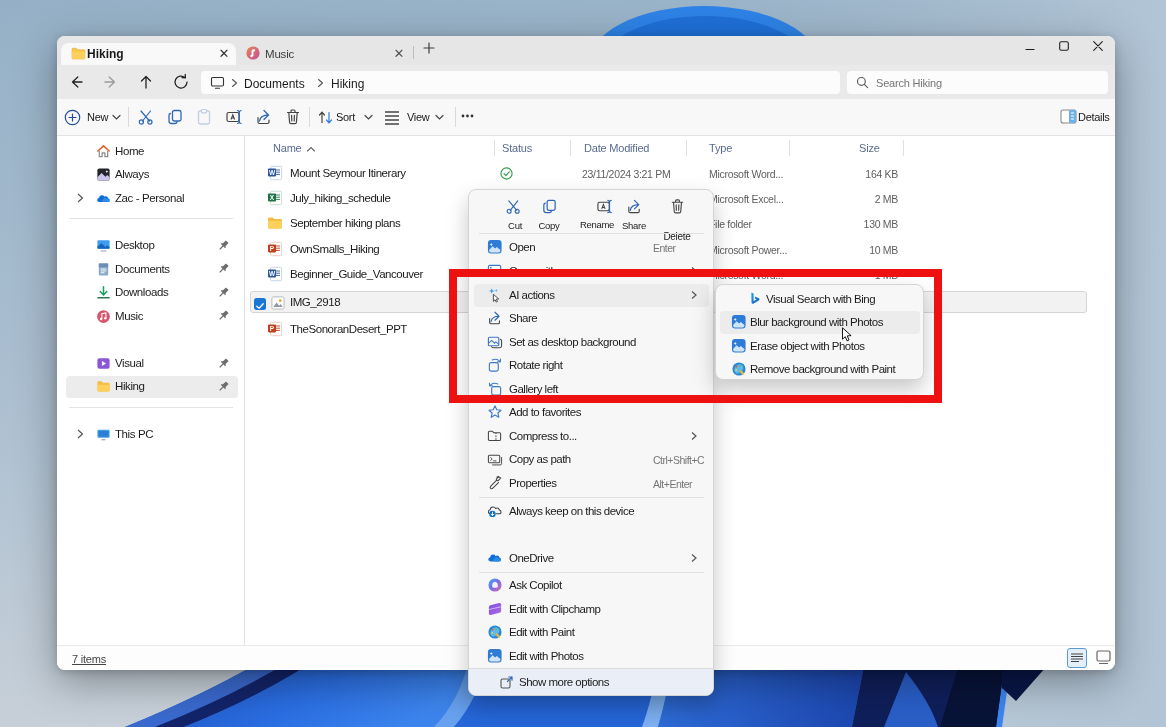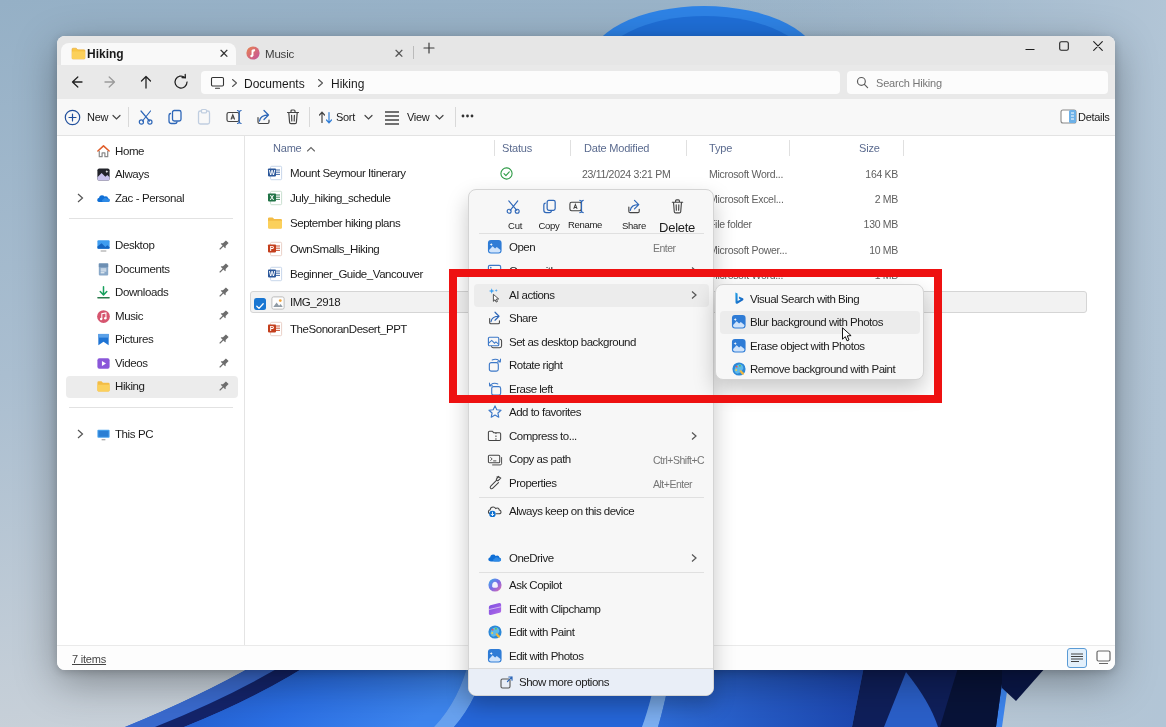--- a/index.html
+++ b/index.html
@@ -529,7 +529,7 @@
         </svg>
     <div style="font-size:9.5px;letter-spacing:-0.3px;color:#1c1c1c;margin-top:1px;">Copy</div>
   </div>
-  <div style="position:absolute;left:99px;top:8px;width:46px;text-align:left;">
+  <div style="position:absolute;left:99px;top:8px;width:46px;text-align:right;">
     <svg width="18" height="17" viewBox="0 0 19 18">
           <rect x="2" y="4.5" width="12" height="9" rx="1.8" stroke="#444" stroke-width="1.2" fill="none"></rect>
           <path d="M6 11.5 L7.8 6.8 L9.6 11.5 M6.6 10 L9 10" stroke="#444" stroke-width="1.1" fill="none"></path>

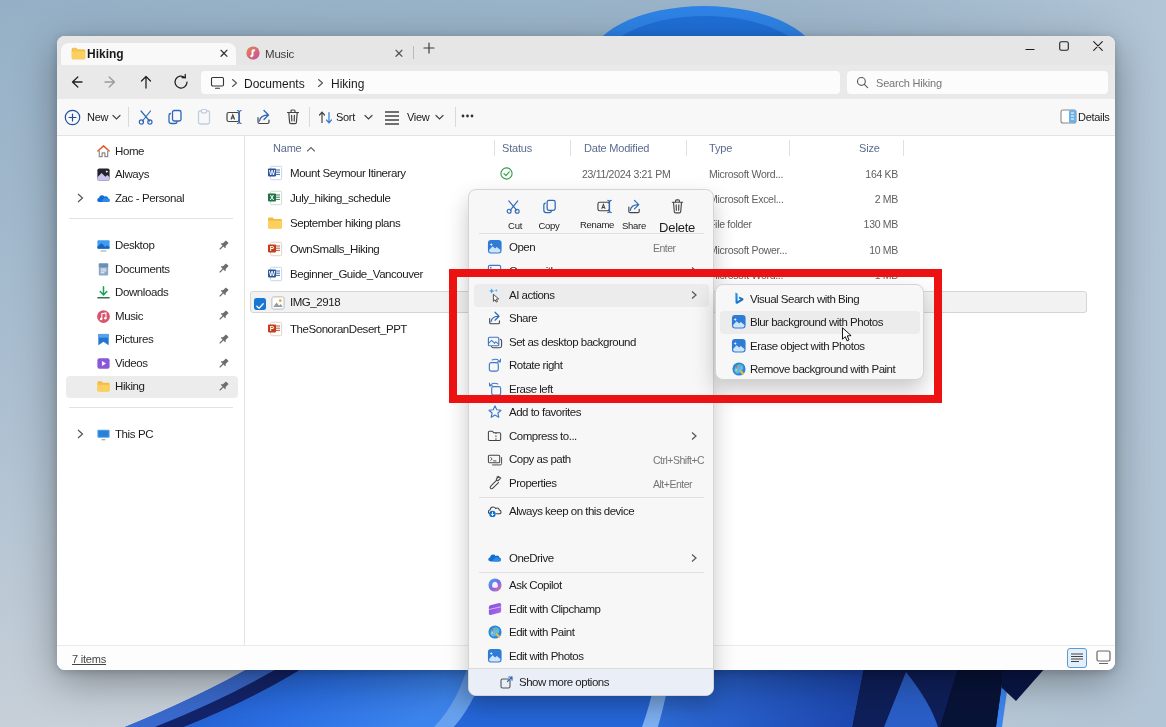--- a/index.html
+++ b/index.html
@@ -548,7 +548,7 @@
     <svg width="17" height="17" viewBox="0 0 18 18">
           <path d="M3.5 4.5 L14.5 4.5 M7 4 L7 3 Q7 2 8 2 L10 2 Q11 2 11 3 L11 4 M4.8 4.8 L5.6 14.5 Q5.7 15.7 7 15.7 L11 15.7 Q12.3 15.7 12.4 14.5 L13.2 4.8 M7.6 7.3 L7.8 13 M10.4 7.3 L10.2 13" stroke="#444" stroke-width="1.2" fill="none" stroke-linecap="round"></path>
         </svg>
-    <div style="font-size:13px;letter-spacing:-0.3px;color:#1c1c1c;margin-top:1px;">Delete</div>
+    <div style="font-size:10px;letter-spacing:-0.3px;color:#1c1c1c;margin-top:12px;">Delete</div>
   </div>
   <div class="msep" style="top:43px"></div>
 

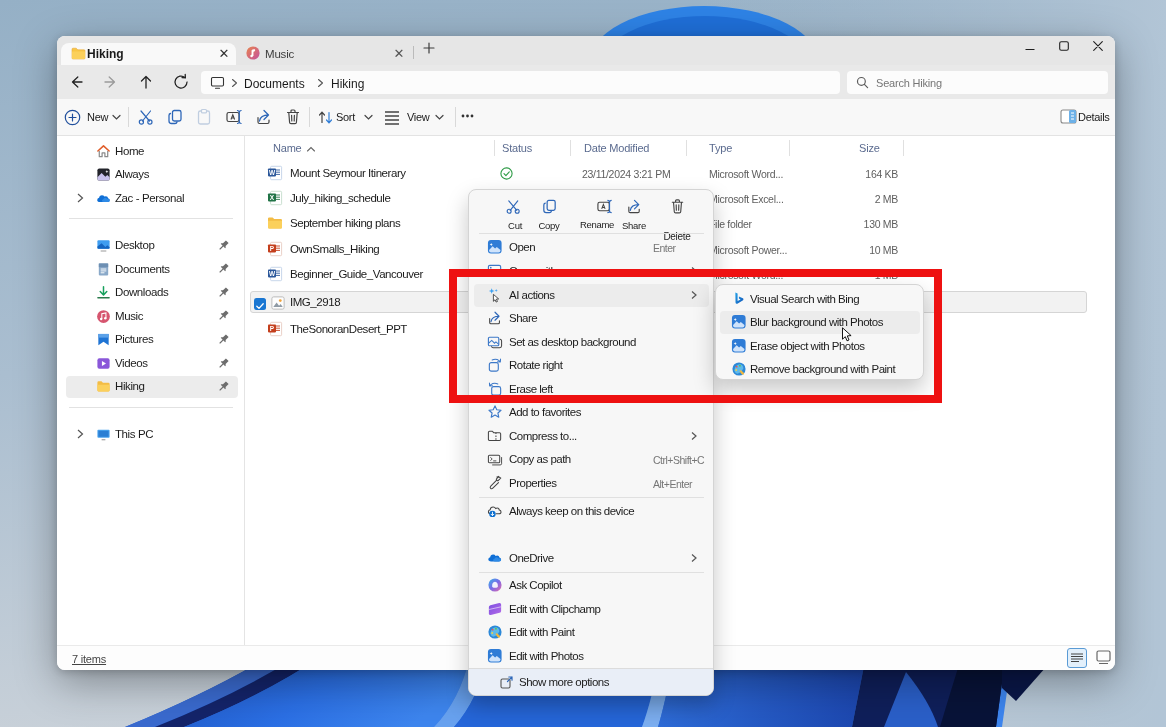--- a/index.html
+++ b/index.html
@@ -738,7 +738,7 @@
 </div>
 
 <div id="submenu" class="menu" style="left:715px;top:284px;width:209px;height:96px;z-index:45;">
-  <div class="mrow" style="left:4px;top:2.5px;width:200px;">
+  <div class="mrow" style="left:20px;top:2.5px;width:200px;">
     <svg class="mic" style="left:11px" viewBox="0 0 17 17">
           <defs>
             <linearGradient id="bing" x1="0" y1="0" x2="1" y2="1">

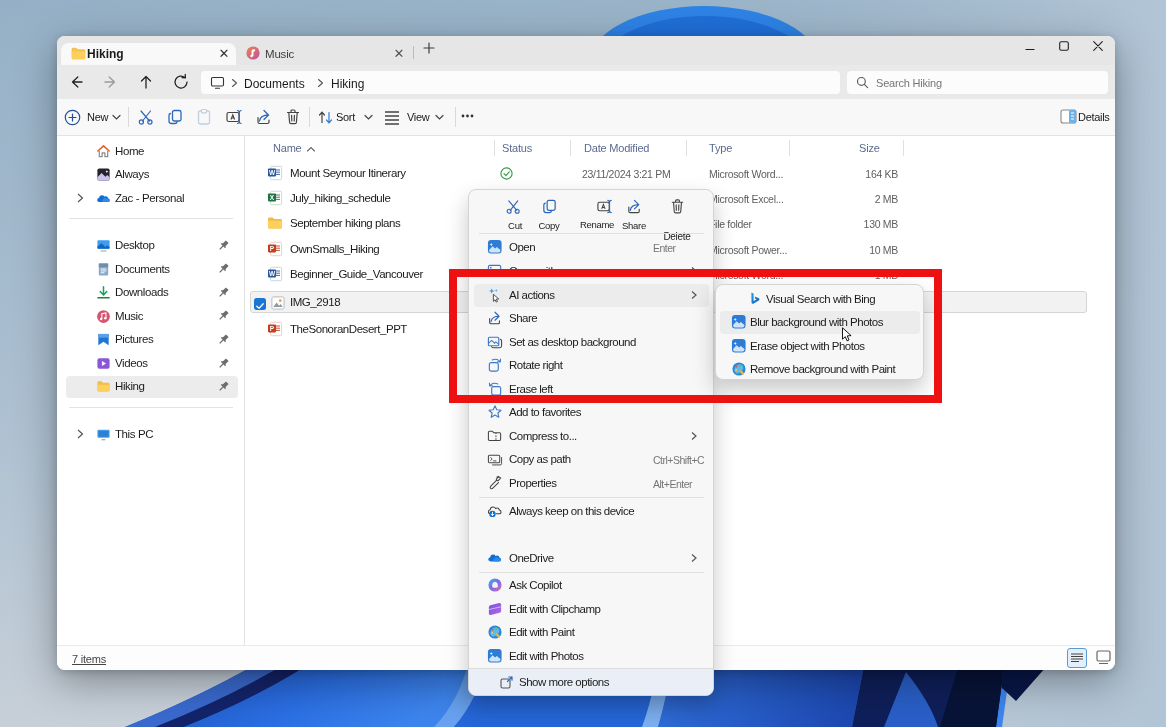--- a/index.html
+++ b/index.html
@@ -338,19 +338,6 @@
             </g>
           </svg>
     </div>
-    <div class="srow" style="top:192.5px">
-      <svg class="ic" viewBox="0 0 16 16">
-            <path d="M2.5 2 L13.5 2 L13.5 14 L8 10.5 L2.5 14 Z" fill="#1f74d4"></path>
-            <path d="M2.5 2 L13.5 2 L13.5 6 L2.5 6 Z" fill="#5ba1e8"></path>
-          </svg>
-      <div class="lbl">Pictures</div>
-      <svg class="pin" viewBox="0 0 14 14">
-            <g transform="rotate(45 7 6)">
-              <path d="M5.1 1.4 L8.9 1.4 L8.9 5.6 L10.1 6.7 L10.1 7.5 L3.9 7.5 L3.9 6.7 L5.1 5.6 Z" fill="#6d6d6d"></path>
-              <path d="M7 7.5 L7 11.6" stroke="#6d6d6d" stroke-width="1.2" stroke-linecap="round"></path>
-            </g>
-          </svg>
-    </div>
     <div class="srow" style="top:216.5px">
       <svg class="ic" viewBox="0 0 16 16">
             <rect x="1.5" y="2.5" width="13" height="11" rx="2" fill="#8a57d9"></rect>

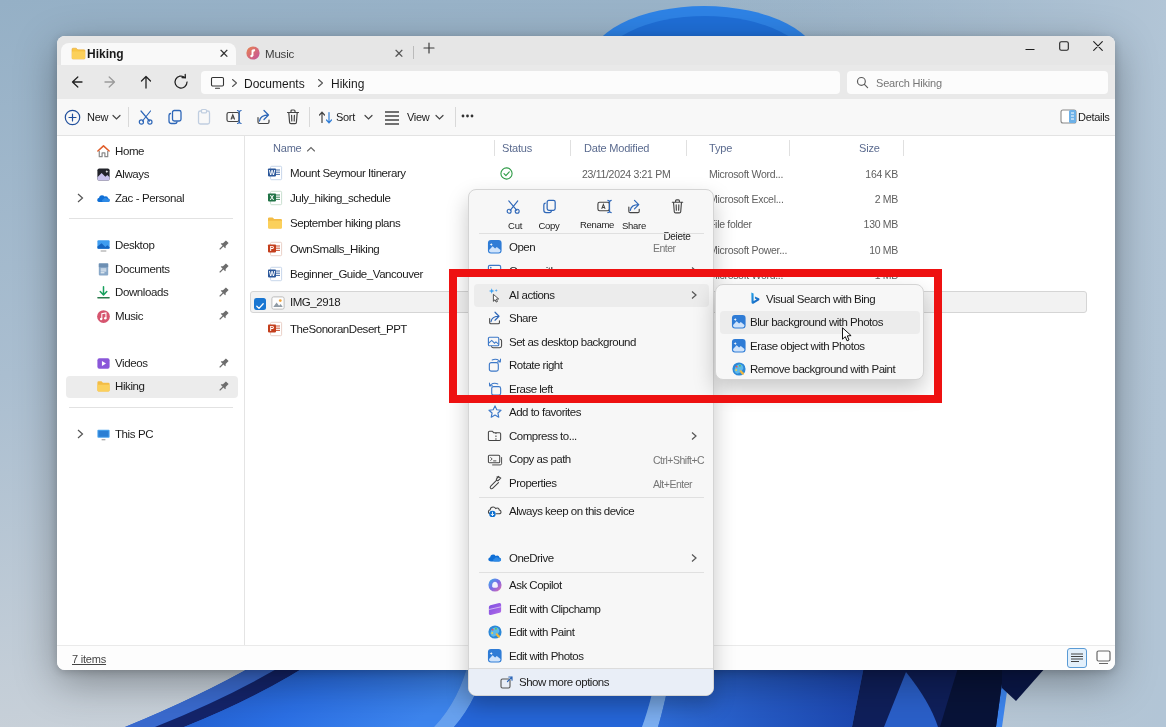--- a/index.html
+++ b/index.html
@@ -343,7 +343,7 @@
             <rect x="1.5" y="2.5" width="13" height="11" rx="2" fill="#8a57d9"></rect>
             <path d="M6.3 5.4 L10.7 8 L6.3 10.6 Z" fill="#fff"></path>
           </svg>
-      <div class="lbl">Videos</div>
+      <div class="lbl">Visual</div>
       <svg class="pin" viewBox="0 0 14 14">
             <g transform="rotate(45 7 6)">
               <path d="M5.1 1.4 L8.9 1.4 L8.9 5.6 L10.1 6.7 L10.1 7.5 L3.9 7.5 L3.9 6.7 L5.1 5.6 Z" fill="#6d6d6d"></path>

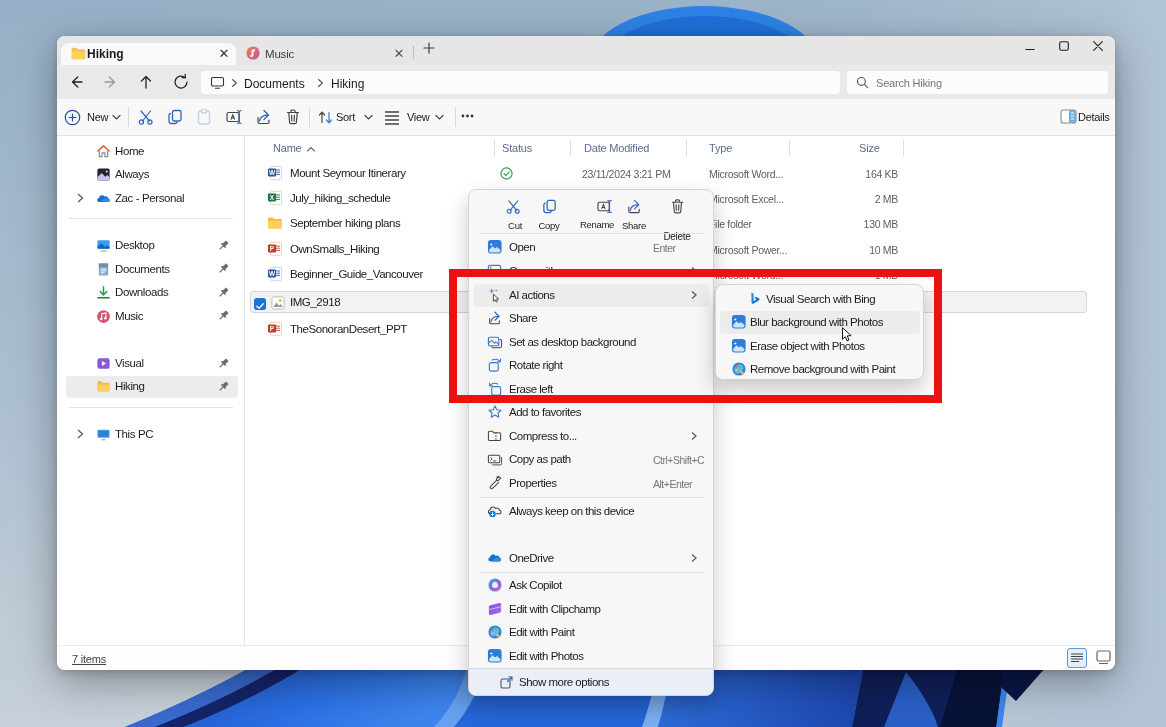--- a/index.html
+++ b/index.html
@@ -603,7 +603,7 @@
           <rect x="5" y="6" width="9.5" height="9" rx="2" stroke="#3c78c8" stroke-width="1.2" fill="none"></rect>
           <path d="M11.5 3.2 Q7.5 1.4 4.2 3.9 L2.8 5.2 M2.6 2.2 L2.8 5.2 L5.8 5" stroke="#3c78c8" stroke-width="1.1" fill="none" stroke-linecap="round" stroke-linejoin="round"></path>
         </svg>
-    <div class="mtxt">Erase left</div>
+    <div class="mtxt">Gallery left</div>
   </div>
 
   <div class="mrow" style="top:211px">

